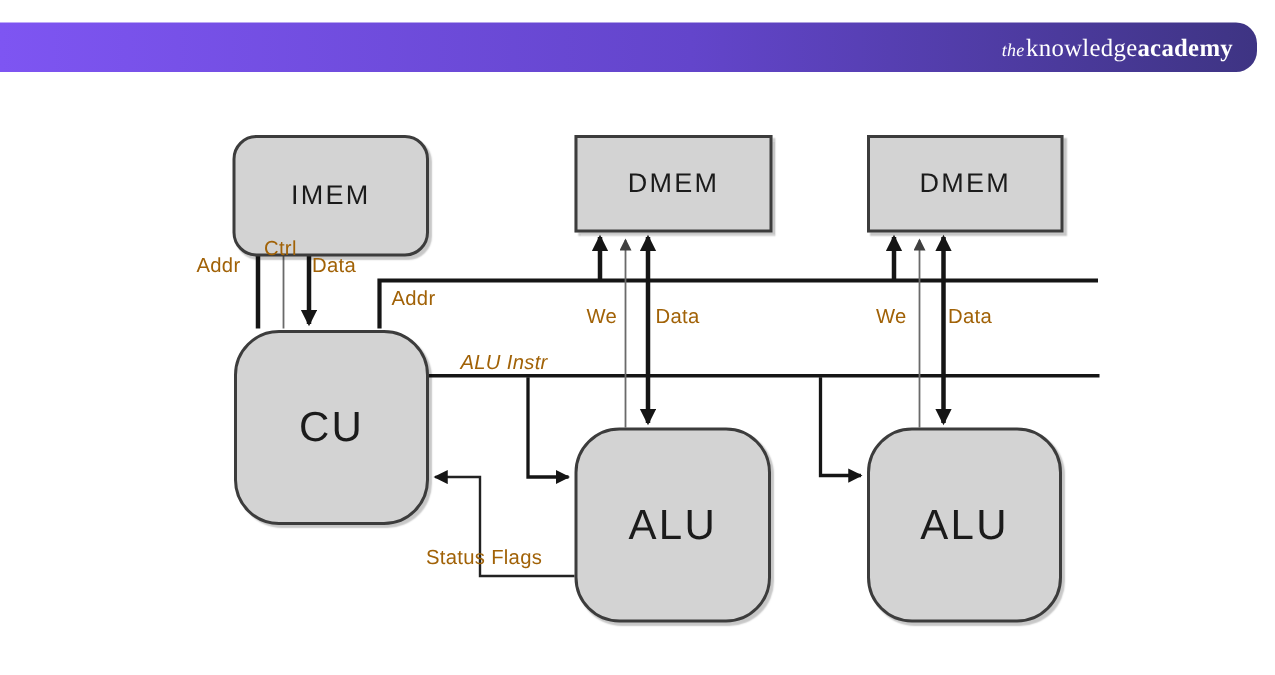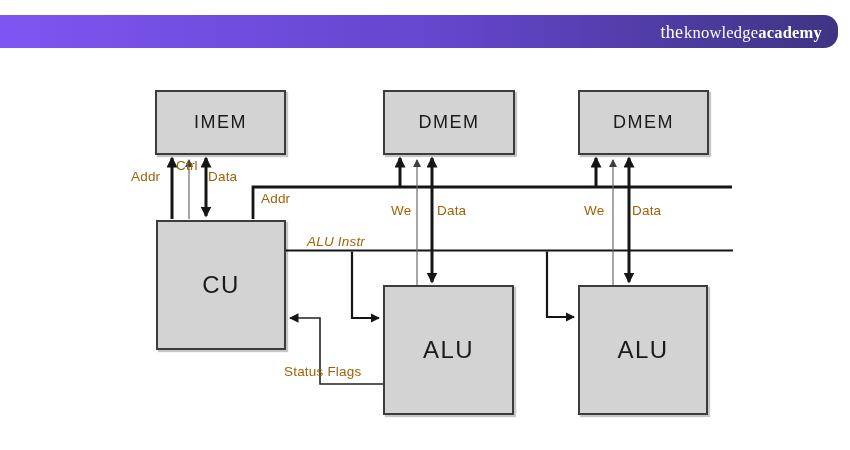--- a/index.html
+++ b/index.html
@@ -18,7 +18,7 @@
     font-family:"Liberation Serif",serif;color:#ffffff;font-size:16.5px;
     white-space:nowrap;letter-spacing:.2px;
   }
-  .brand-prefix{font-size:18px;margin-right:1px;text-align:right;}
+  .brand-prefix{font-style:italic;font-size:12px;margin-right:1px;text-align:right;}
   .brand-bold{font-weight:bold;}
   
   .diagram{position:absolute;inset:0;}

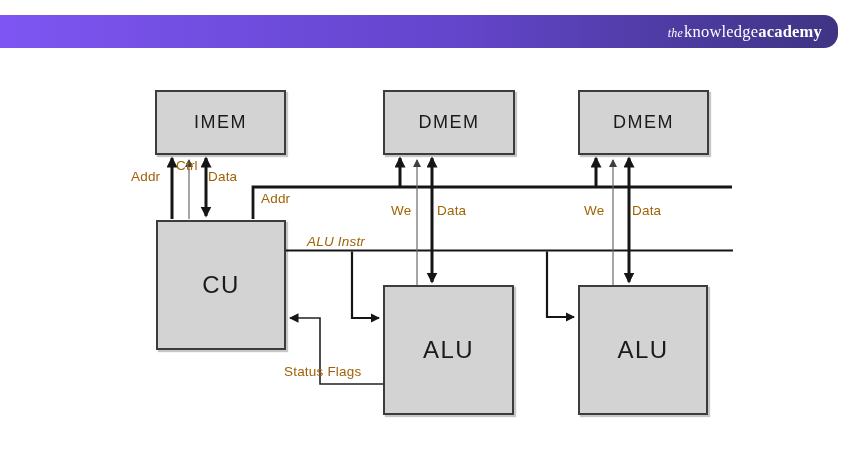--- a/index.html
+++ b/index.html
@@ -36,7 +36,7 @@
     white-space:nowrap;letter-spacing:.2px;
   }
   
-  #blk-imem {left:155px;top:90px;width:131px;height:65px;}
+  #blk-imem {left:155px;top:90px;width:131px;height:81px;border-radius:16px;}
   #blk-dmem1{left:383px;top:90px;width:132px;height:65px;}
   #blk-dmem2{left:578px;top:90px;width:131px;height:65px;}
   #blk-cu   {left:156px;top:220px;width:130px;height:130px;}

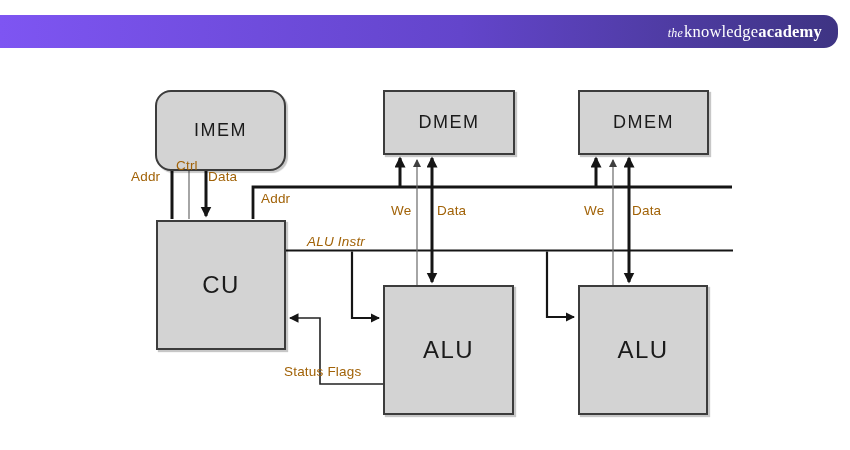--- a/index.html
+++ b/index.html
@@ -30,7 +30,7 @@
     display:flex;align-items:center;justify-content:center;
     font-size:18px;font-weight:500;letter-spacing:1.5px;color:#1b1b1b;
   }
-  .blk-lg{font-size:24px;}
+  .blk-lg{font-size:28px;border-radius:30px;}
   .sig{
     position:absolute;font-size:13.5px;font-weight:500;color:#a16207;
     white-space:nowrap;letter-spacing:.2px;

